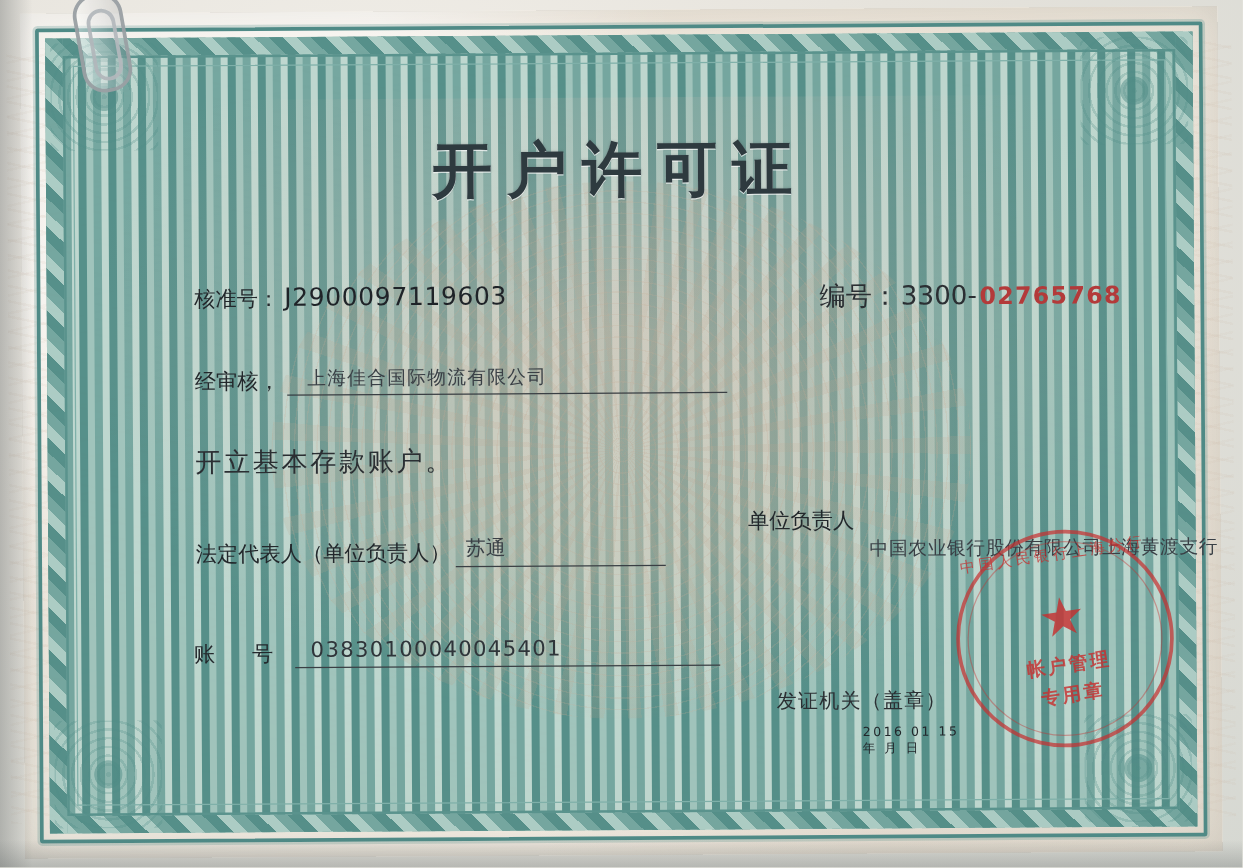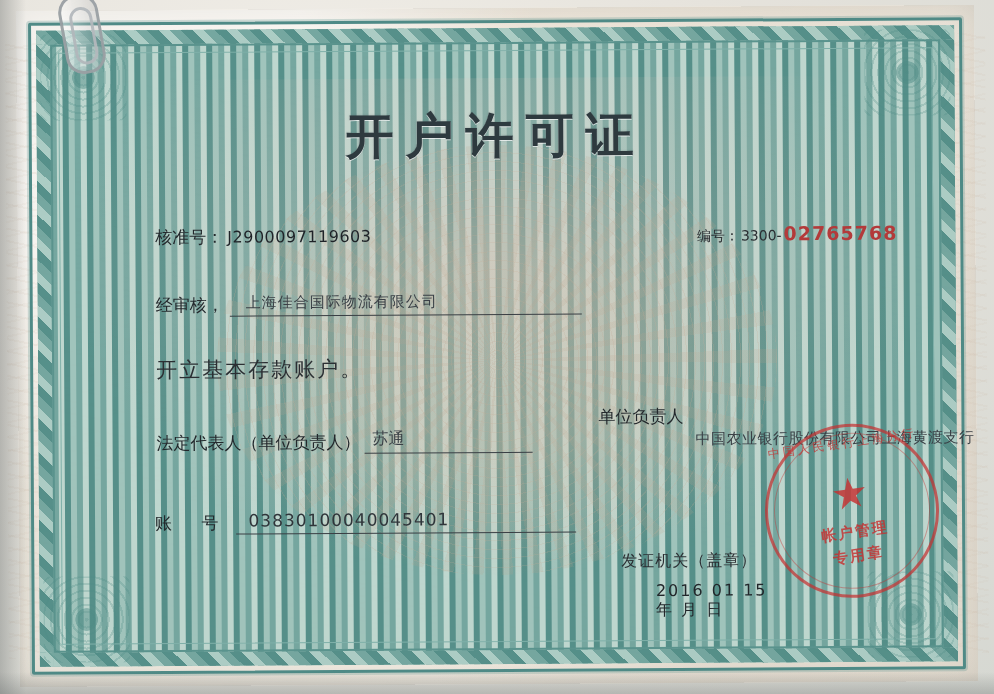--- a/index.html
+++ b/index.html
@@ -114,7 +114,7 @@
   }
   .lbl{font-size:17px;color:#23282c;white-space:nowrap;font-family:"DejaVu Sans","Liberation Sans",sans-serif;}
   .approval{position:absolute;left:78px;top:158px;display:flex;align-items:baseline;gap:4px;}
-  .approval .val{font-size:16px;letter-spacing:.5px;color:#1f2328;}
+  .approval .val{font-size:20px;letter-spacing:.5px;color:#1f2328;}
   .serial{position:absolute;right:18px;top:158px;display:flex;align-items:baseline;gap:2px;}
   .serial .prefix{font-size:14px;}
   .serial .num{font-size:19px;color:#b33a3a;letter-spacing:1px;font-weight:600;}

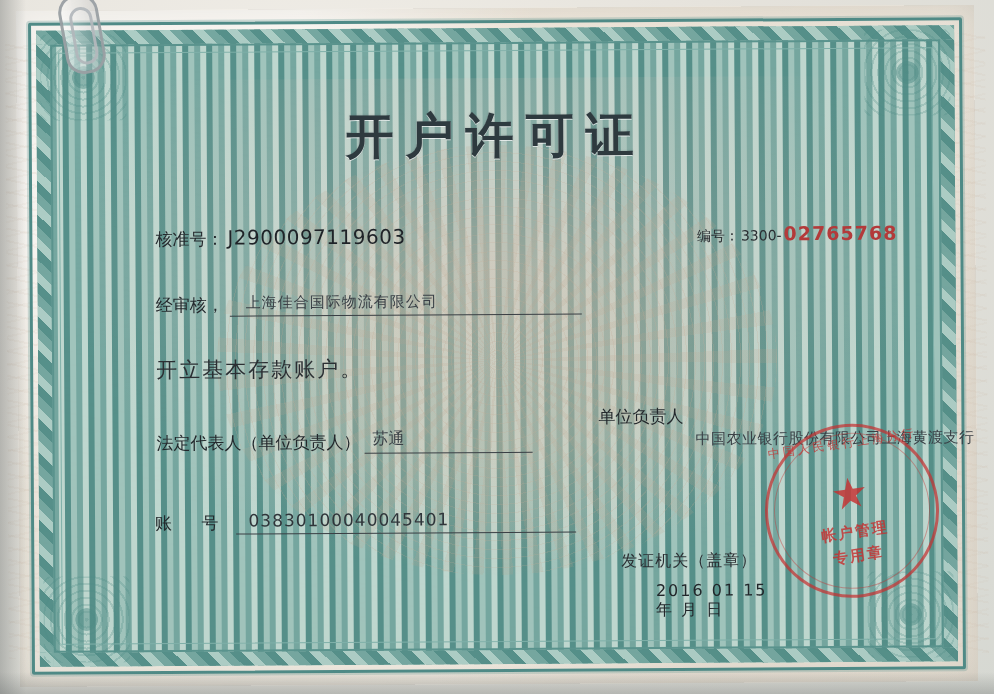--- a/index.html
+++ b/index.html
@@ -116,7 +116,7 @@
   .approval{position:absolute;left:78px;top:158px;display:flex;align-items:baseline;gap:4px;}
   .approval .val{font-size:20px;letter-spacing:.5px;color:#1f2328;}
   .serial{position:absolute;right:18px;top:158px;display:flex;align-items:baseline;gap:2px;}
-  .serial .prefix{font-size:14px;}
+  .serial .prefix{font-size:21px;}
   .serial .num{font-size:19px;color:#b33a3a;letter-spacing:1px;font-weight:600;}
 
   .para1{position:absolute;left:78px;right:10px;top:222px;display:flex;align-items:flex-end;}

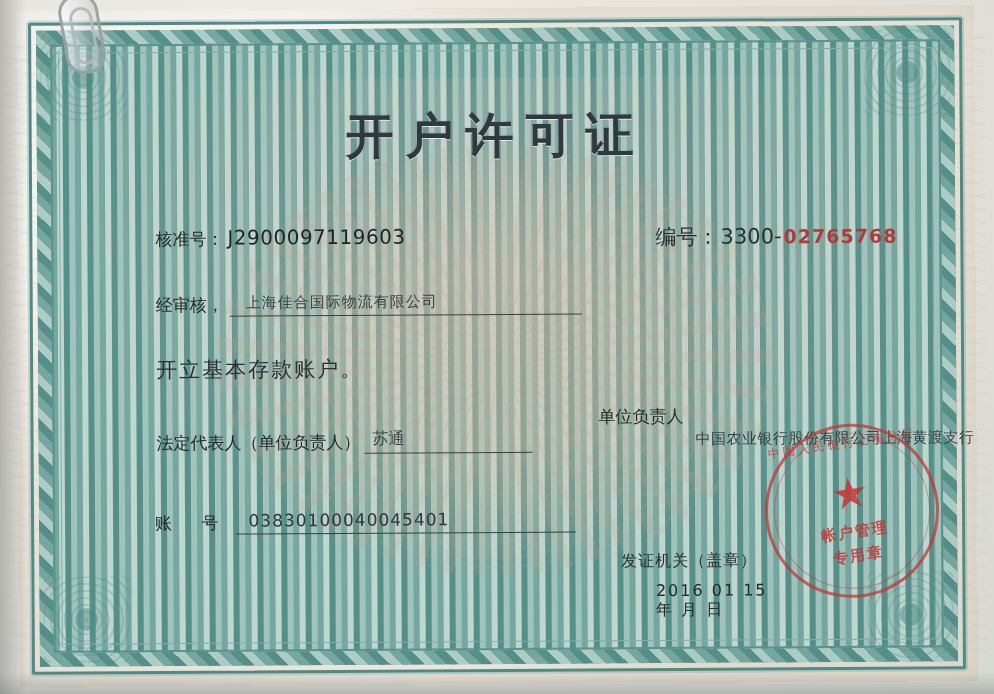--- a/index.html
+++ b/index.html
@@ -158,7 +158,7 @@
 
   .issuer{position:absolute;right:160px;top:486px;text-align:left;font-size:16px;}
   .issuer .line1{letter-spacing:1px;}
-  .datearea{position:absolute;right:150px;top:516px;font-size:16px;letter-spacing:2px;color:#22272b;}
+  .datearea{position:absolute;right:150px;top:516px;font-size:10px;letter-spacing:2px;color:#22272b;}
 
   
   .seal{

